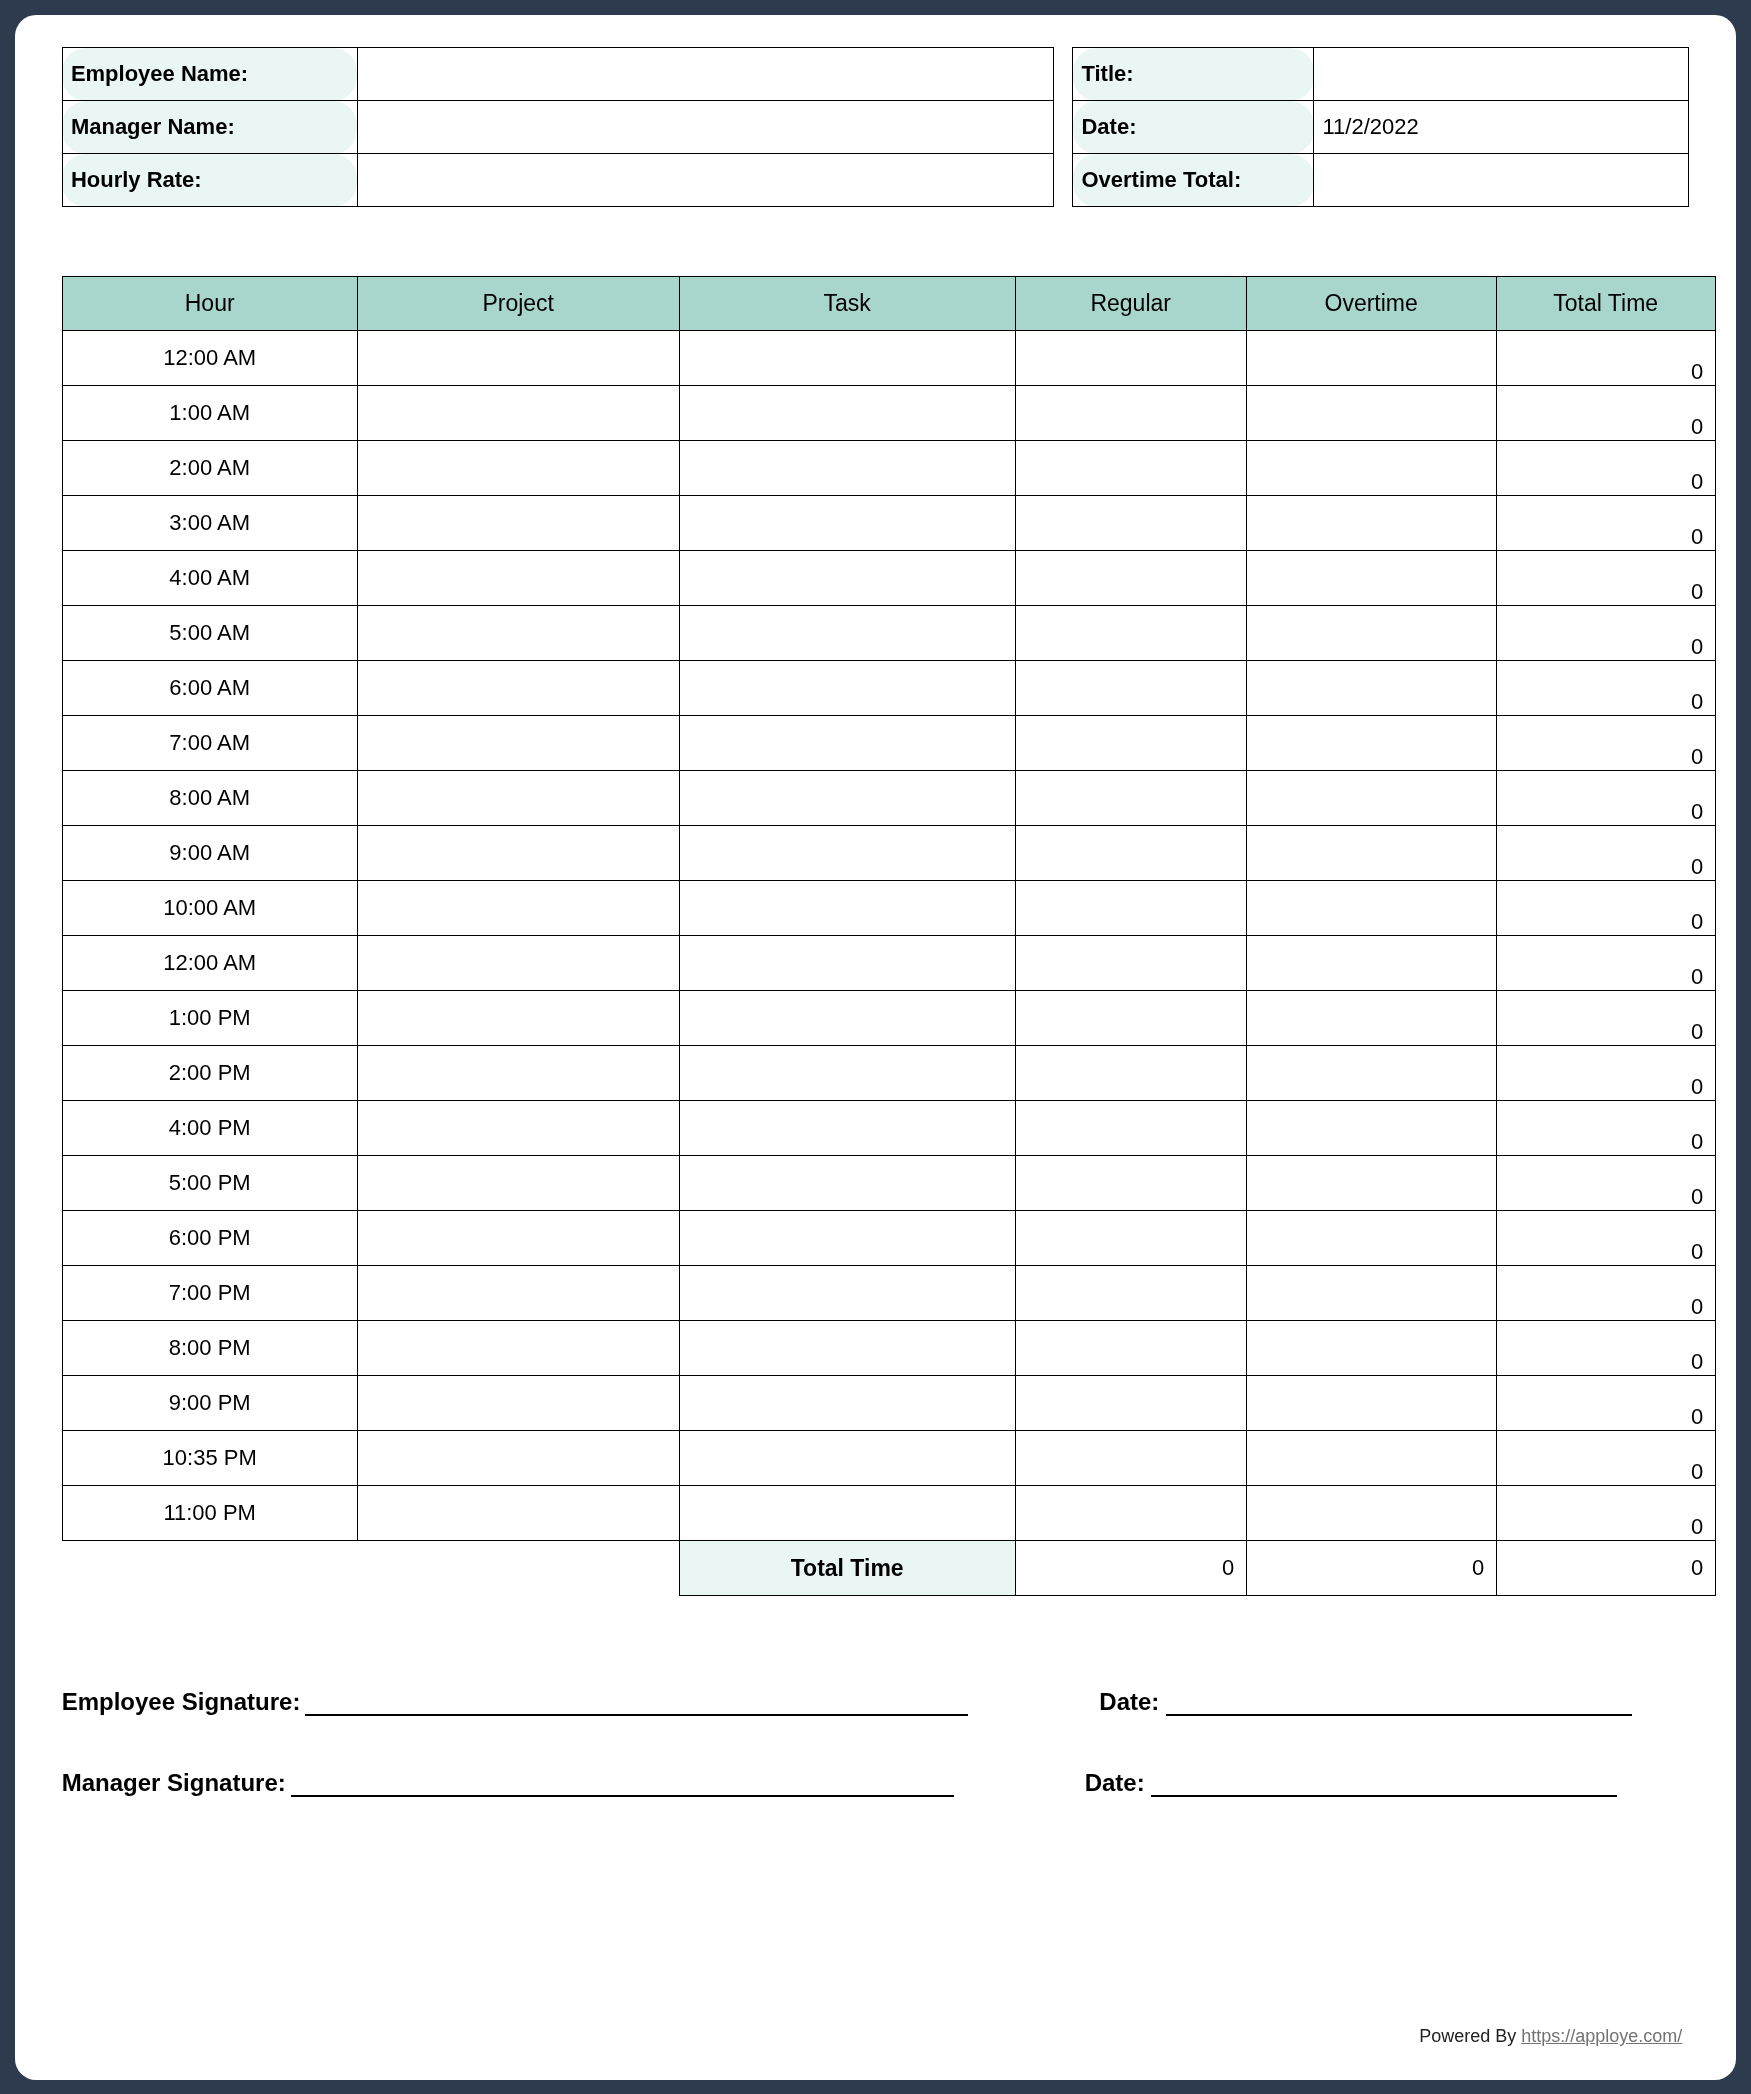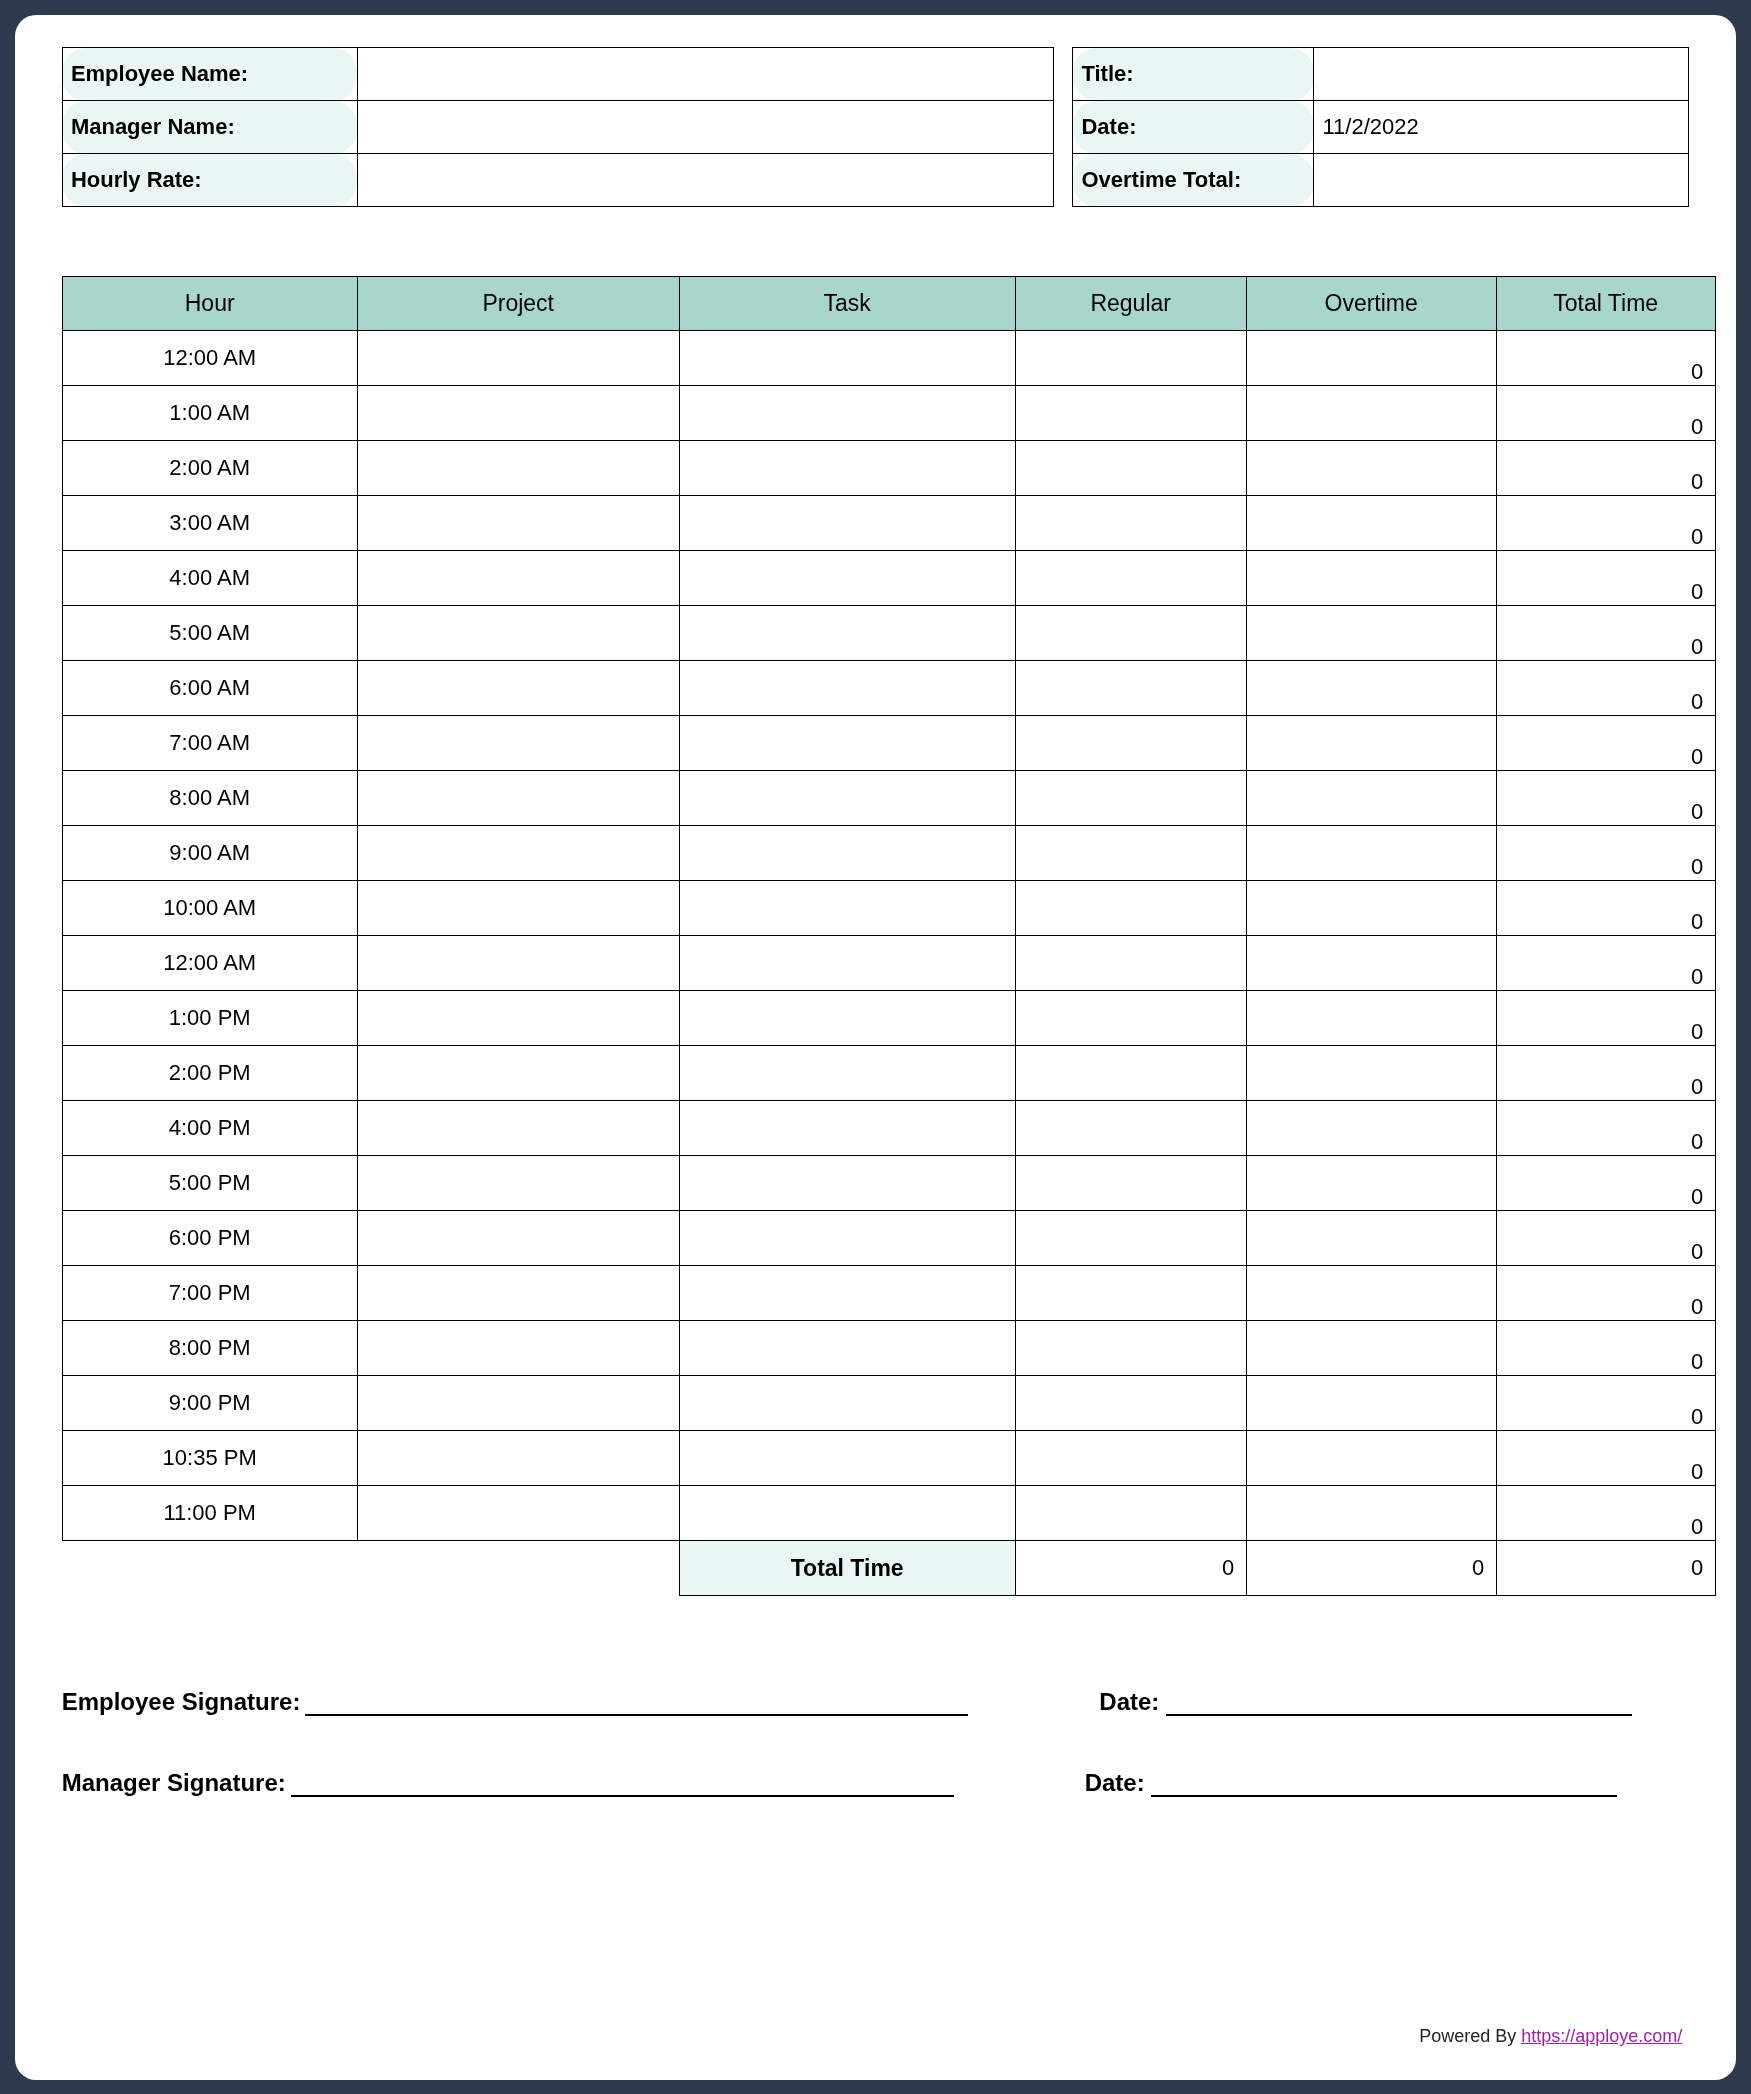--- a/index.html
+++ b/index.html
@@ -145,7 +145,7 @@
     color: #222;
   }
   .powered a {
-    color: #a21caf;
+    color: #737373;
   }
 </style>
 </head>

